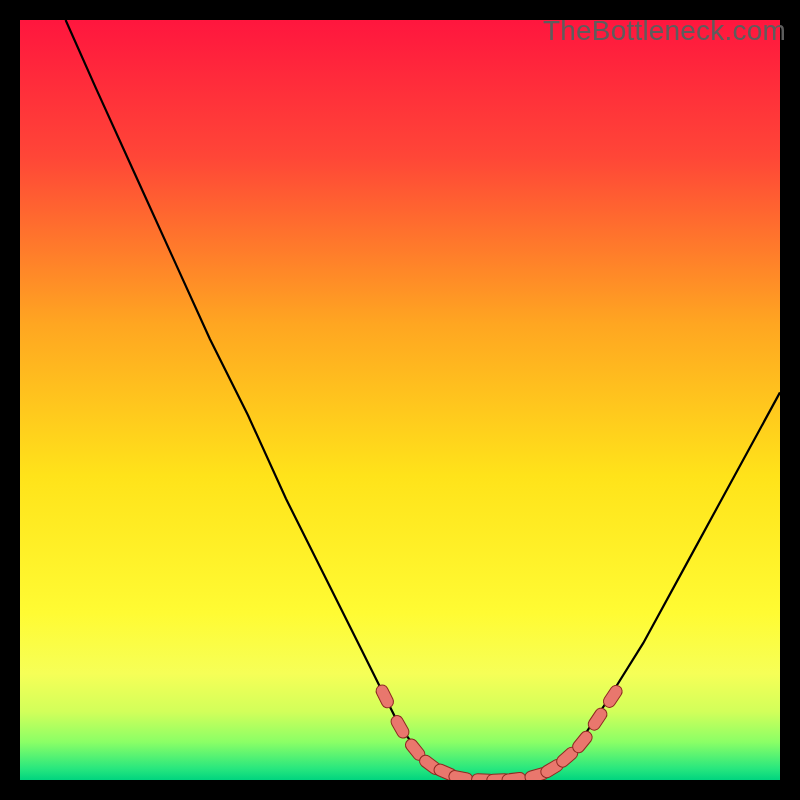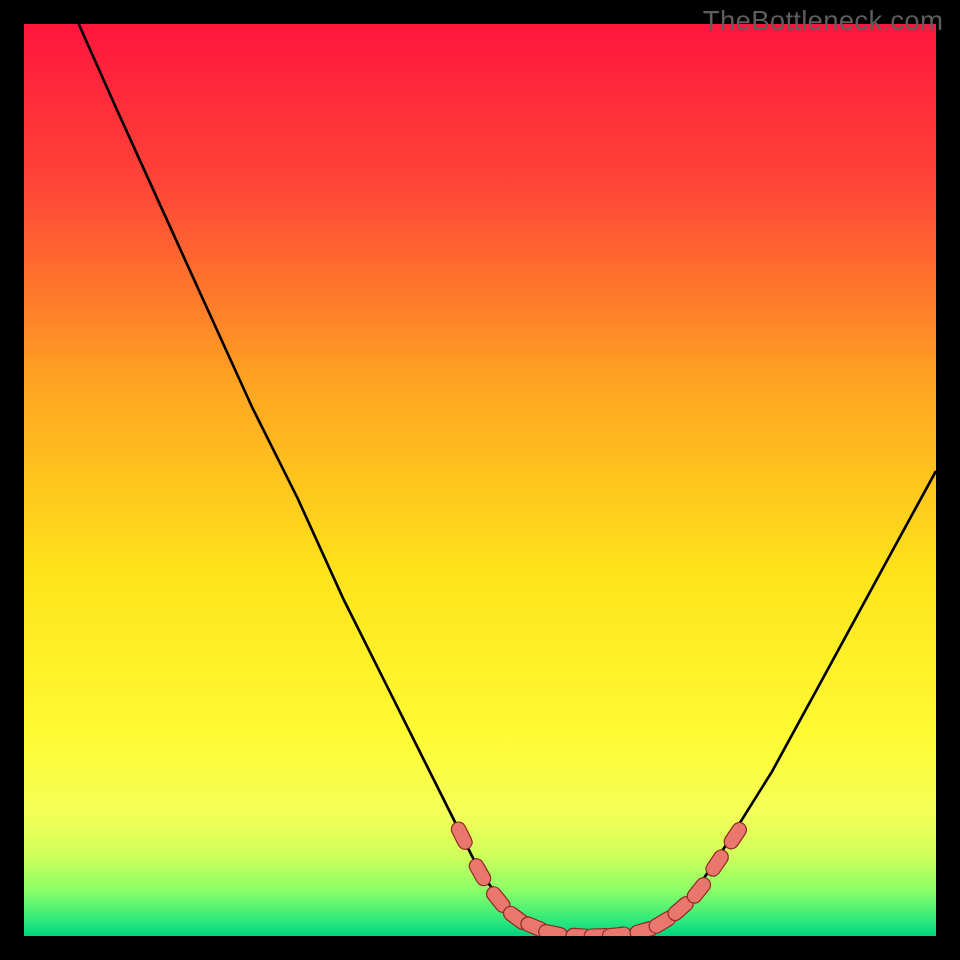--- a/index.html
+++ b/index.html
@@ -32,9 +32,9 @@
   }
   .watermark {
     position: absolute;
-    top: 4px;
+    top: 15px;
     right: 14px;
-    font-size: 23px;
+    font-size: 28px;
     font-weight: 500;
     color: #5d5d5d;
     letter-spacing: 0.2px;

